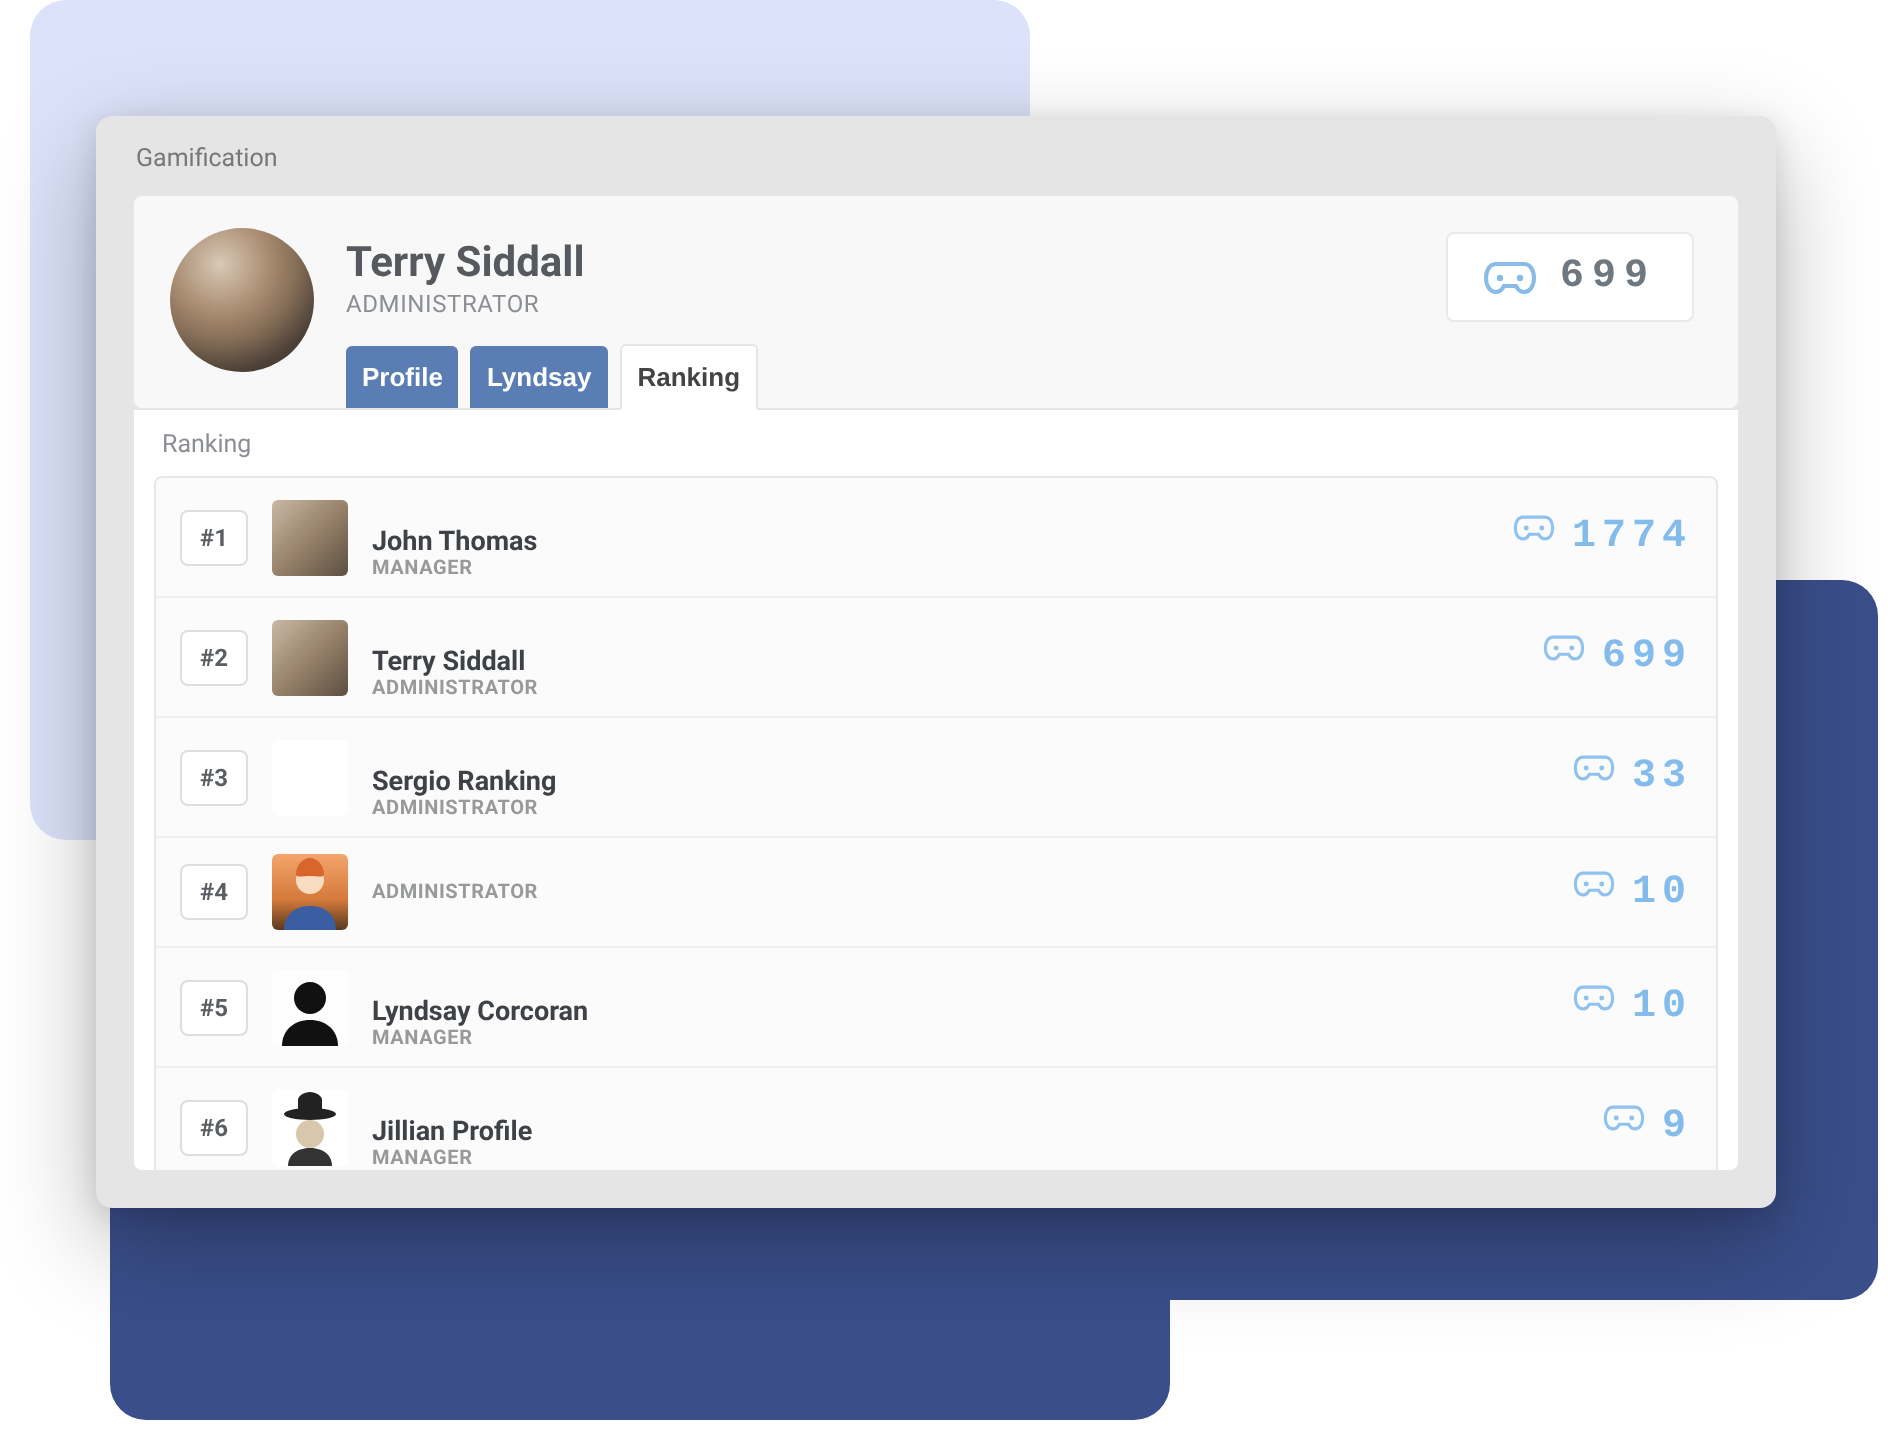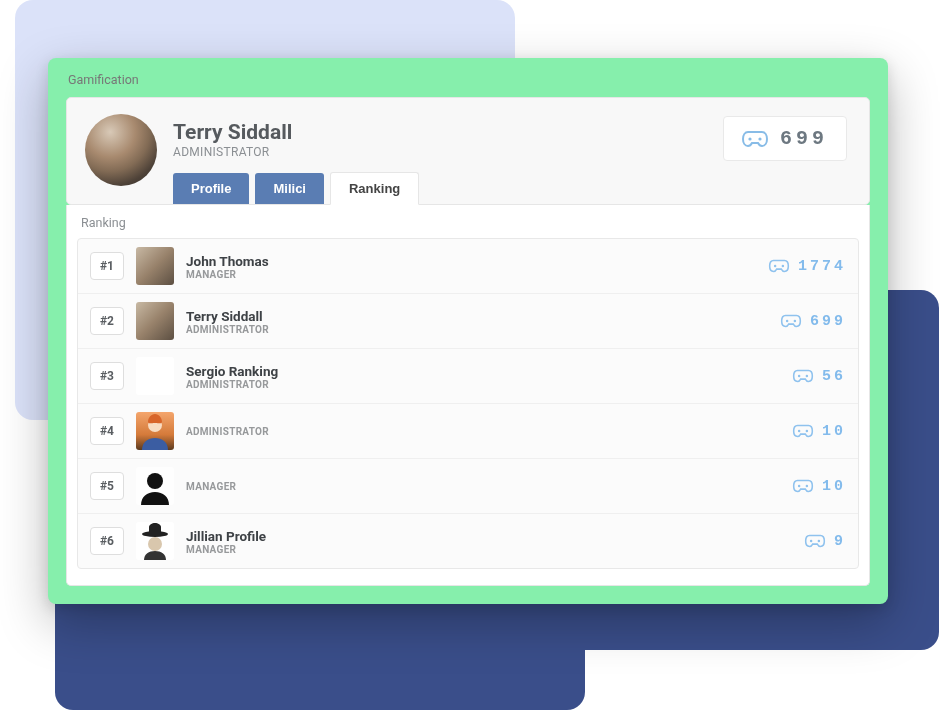--- a/index.html
+++ b/index.html
@@ -37,7 +37,7 @@
       left: 48px; top: 58px;
       width: 840px;
       height: 546px;
-      background: #86efac;
+      background: #e5e5e5;
       border-radius: 8px;
       box-shadow: 0 18px 50px rgba(0,0,0,0.28), 0 4px 14px rgba(0,0,0,0.12);
       overflow: hidden;

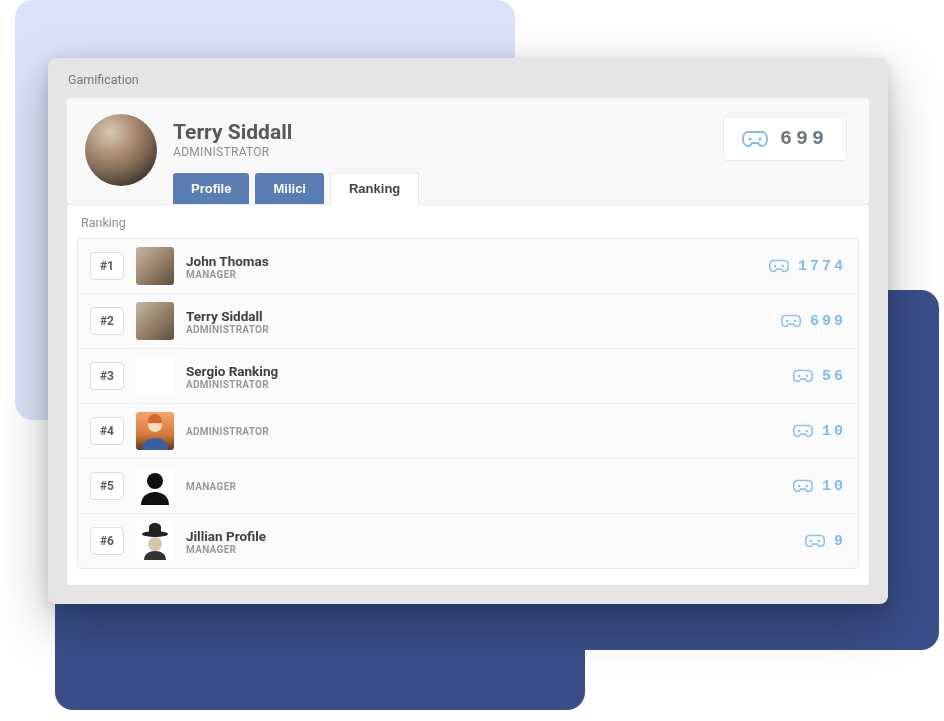--- a/index.html
+++ b/index.html
@@ -88,7 +88,7 @@
       align-items: flex-end;
     }
     .tab {
-      padding: 8px 18px;
+      padding: 8px 8px;
       font-size: 13px;
       font-weight: 600;
       border-radius: 3px 3px 0 0;

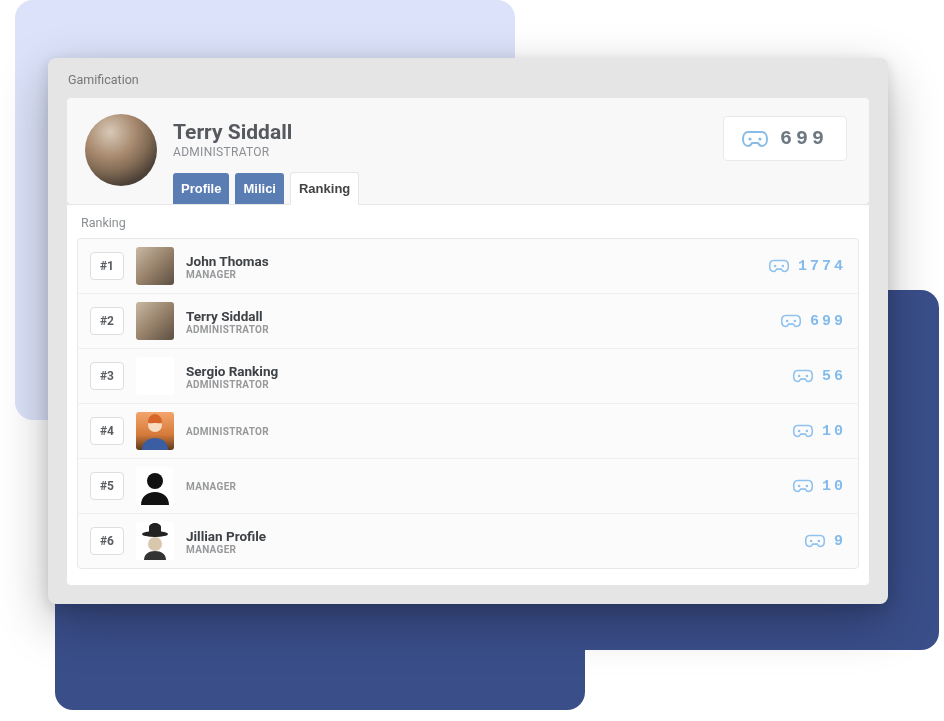--- a/index.html
+++ b/index.html
@@ -219,7 +219,7 @@
       <div class="profile-role">ADMINISTRATOR</div>
       <div class="tabs">
         <button class="tab blue">Profile</button>
-        <button class="tab blue">Milici</button>
+        <button class="tab blue">Lyndsay</button>
         <button class="tab active">Ranking</button>
       </div>
     </div>

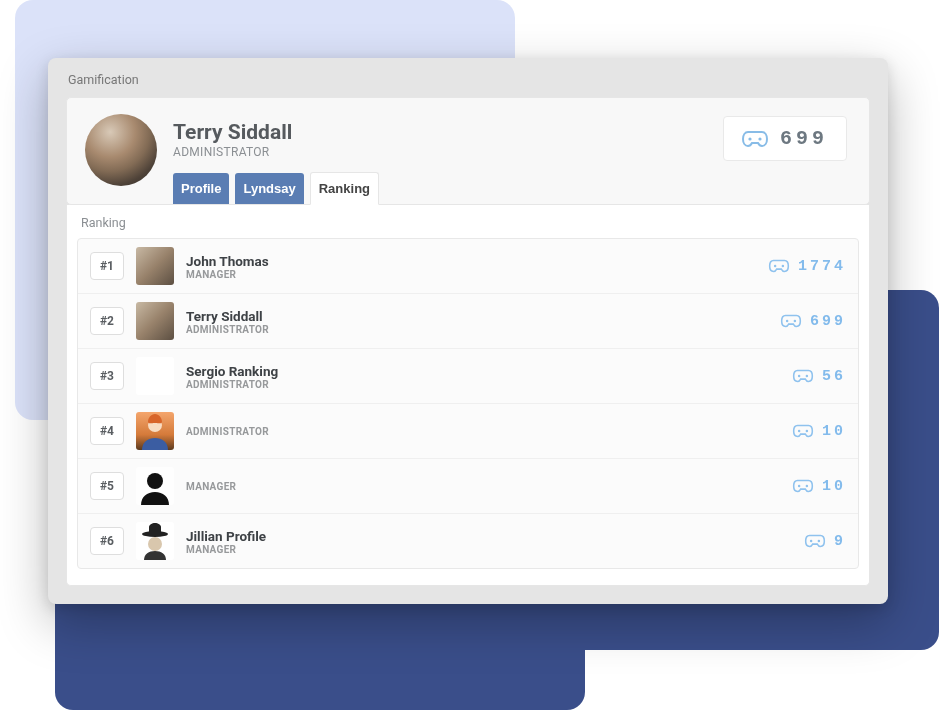--- a/index.html
+++ b/index.html
@@ -180,6 +180,7 @@
       font-size: 13.5px;
       font-weight: 700;
       color: #3e4246;
+      margin-top: 16px;
     }
     .rank-role {
       font-size: 10px;

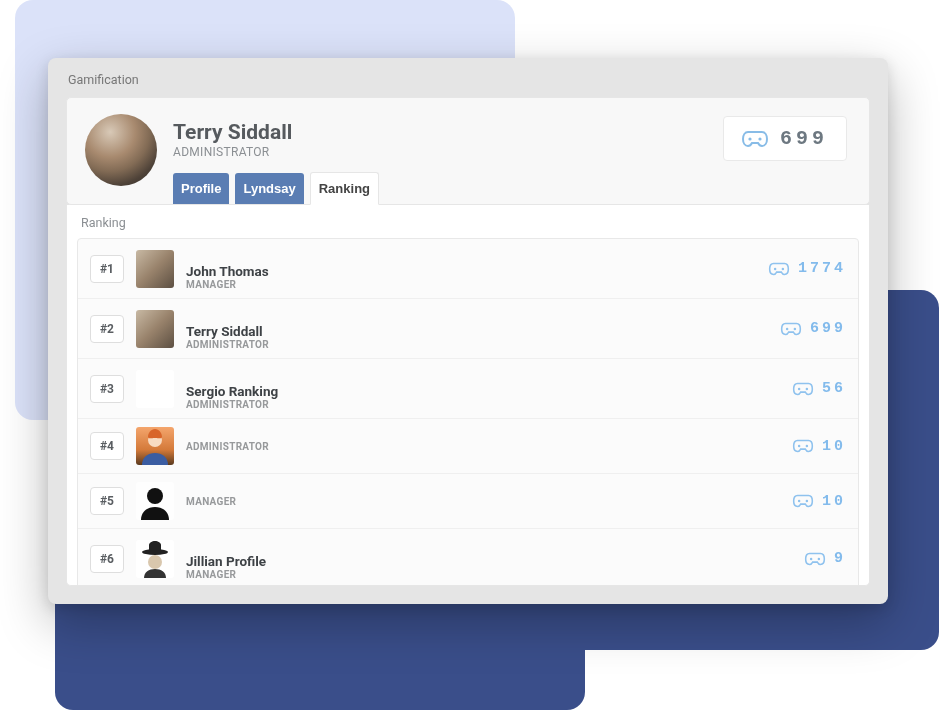--- a/index.html
+++ b/index.html
@@ -190,12 +190,11 @@
     }
     .rank-score {
       font-family: "Courier New", monospace;
-      font-size: 15px;
+      font-size: 20px;
       letter-spacing: 3px;
       font-weight: 700;
       color: #83bbec;
       display: flex;
-      align-items: center;
       gap: 8px;
     }
     .rank-score .game-icon svg { width: 22px; height: 14px; }

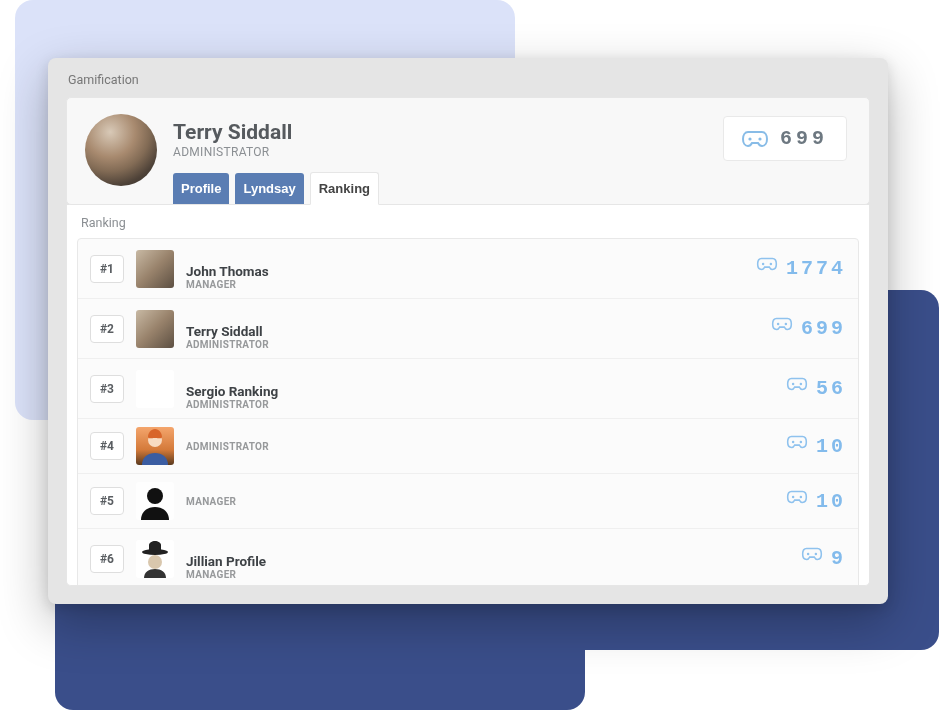--- a/index.html
+++ b/index.html
@@ -292,7 +292,7 @@
                 <circle cx="18" cy="9" r="1.6" fill="#8fc2ee"></circle>
               </svg>
             </span>
-          <span>56</span>
+          <span>33</span>
         </div>
       </div>
 

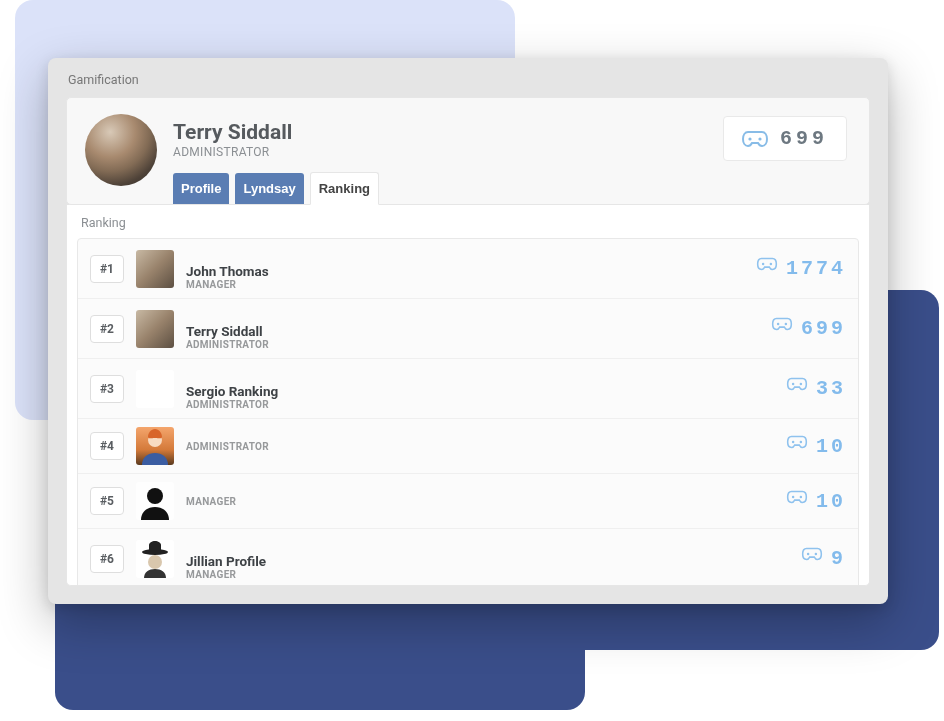--- a/index.html
+++ b/index.html
@@ -329,6 +329,7 @@
             </svg>
         </div>
         <div class="rank-info">
+          <div class="rank-name">Lyndsay Corcoran</div>
           <div class="rank-role">MANAGER</div>
         </div>
         <div class="rank-score">

